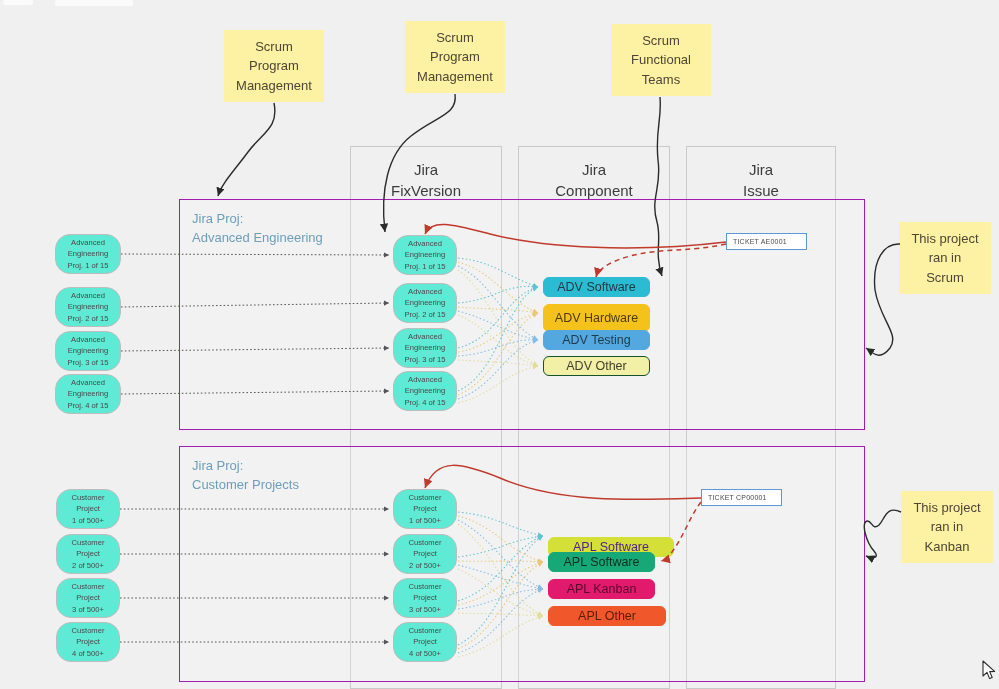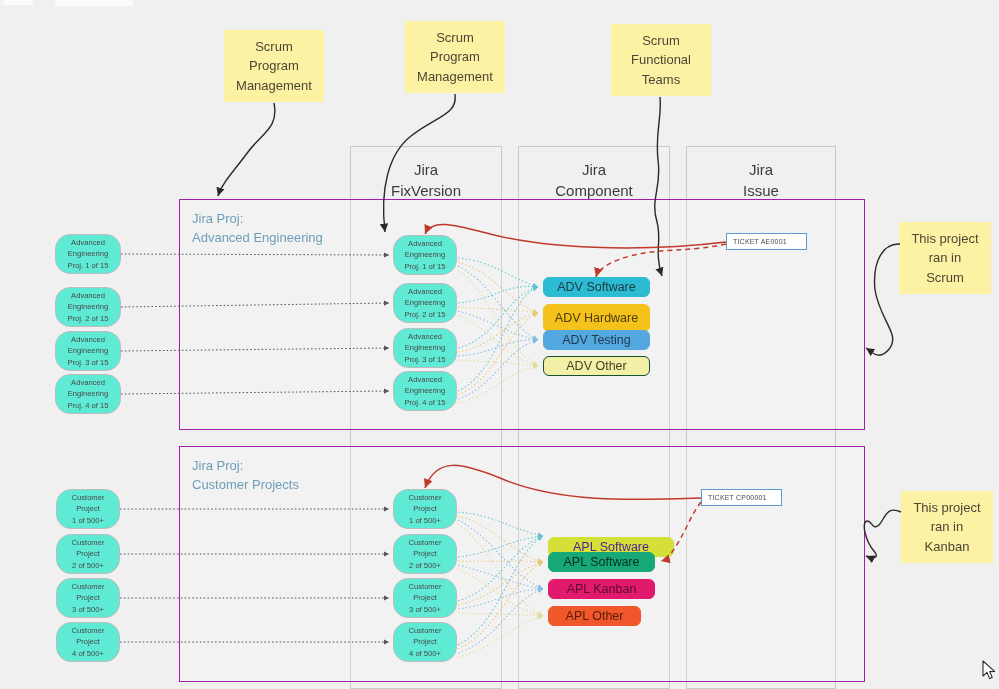--- a/index.html
+++ b/index.html
@@ -197,7 +197,7 @@
   <div class="pill" style="left:548px;top:579px;width:107px;height:20px;background:#e21a6e;color:#5a0a2b;border:1px solid #e21a6e;">
     <span>APL Kanban</span>
     </div>
-  <div class="pill" style="left:548px;top:606px;width:93px;height:20px;background:#f0572a;color:#5a1c08;border:1px solid #f0572a;">
+  <div class="pill" style="left:548px;top:606px;width:118px;height:20px;background:#f0572a;color:#5a1c08;border:1px solid #f0572a;">
     <span>APL Other</span>
     </div>
 

